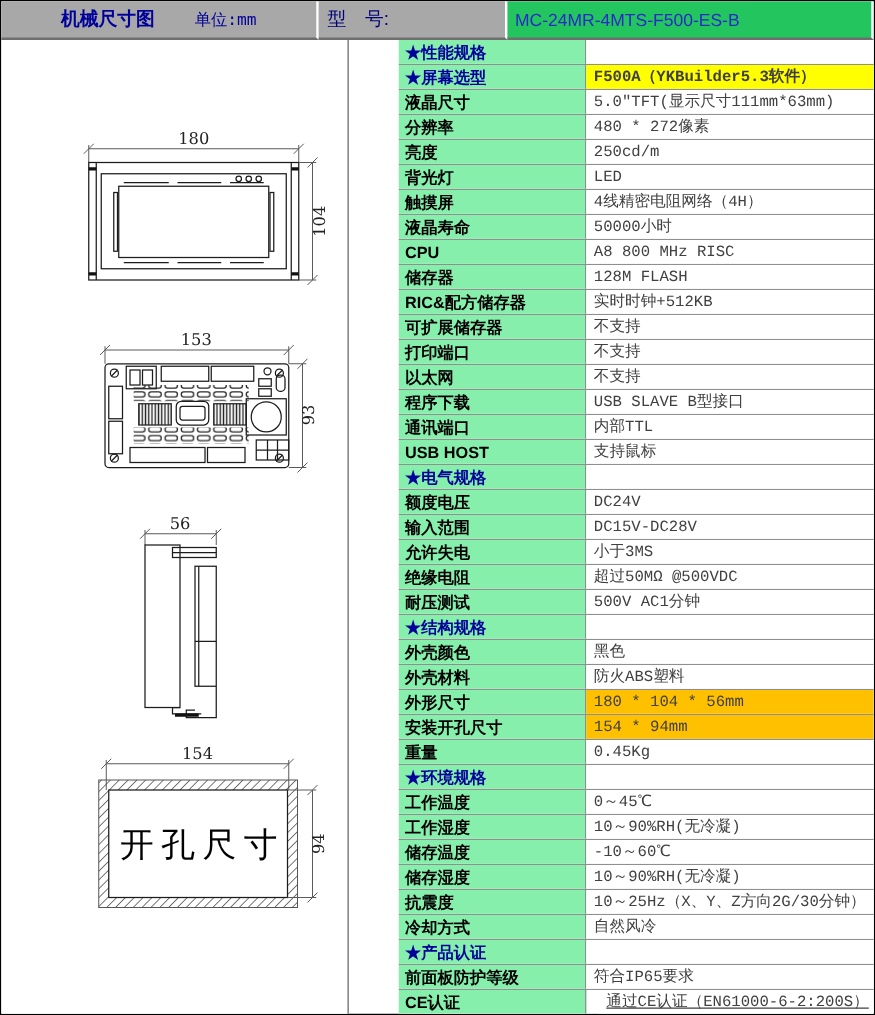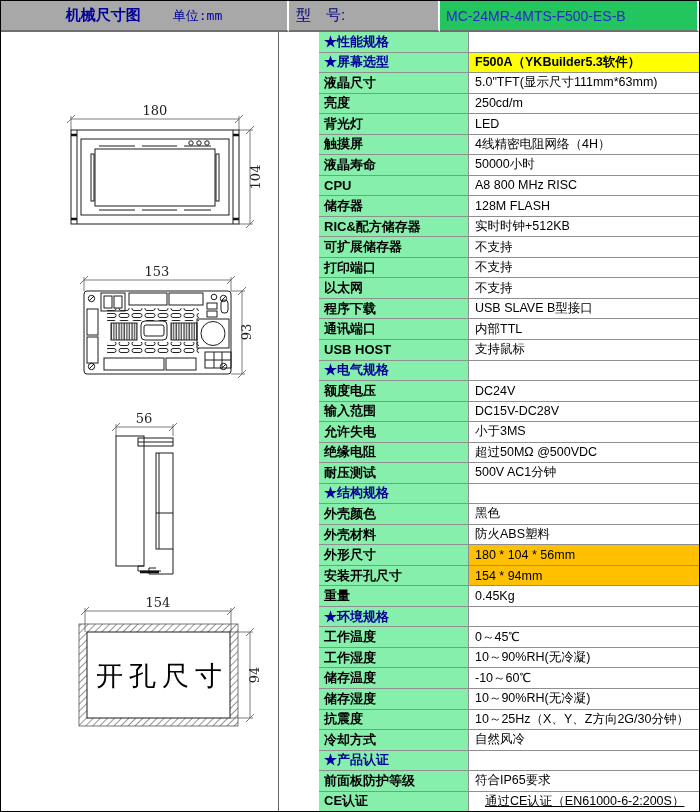--- a/index.html
+++ b/index.html
@@ -8,7 +8,7 @@
   
   .header{position:absolute;left:0;top:0;width:100%;height:31px;display:flex;}
   .hcell{box-sizing:border-box;display:flex;align-items:center;border-right:2px solid #fff;border-bottom:2px solid #6f6f6f;}
-  .h-left{width:288px;background:#a8a8a8;justify-content:center;gap:16px;}
+  .h-left{width:254px;background:#a8a8a8;justify-content:center;gap:16px;}
   .h-title{font-weight:bold;font-size:15px;color:#00009a;white-space:pre;}
   .h-unit{font-size:13px;color:#00009a;font-family:"DejaVu Sans Mono","Liberation Mono",monospace;margin-left:16px;}
   .h-mid{width:151px;background:#a8a8a8;padding-left:7px;font-weight:normal;font-size:15px;color:#00007a;white-space:pre;}

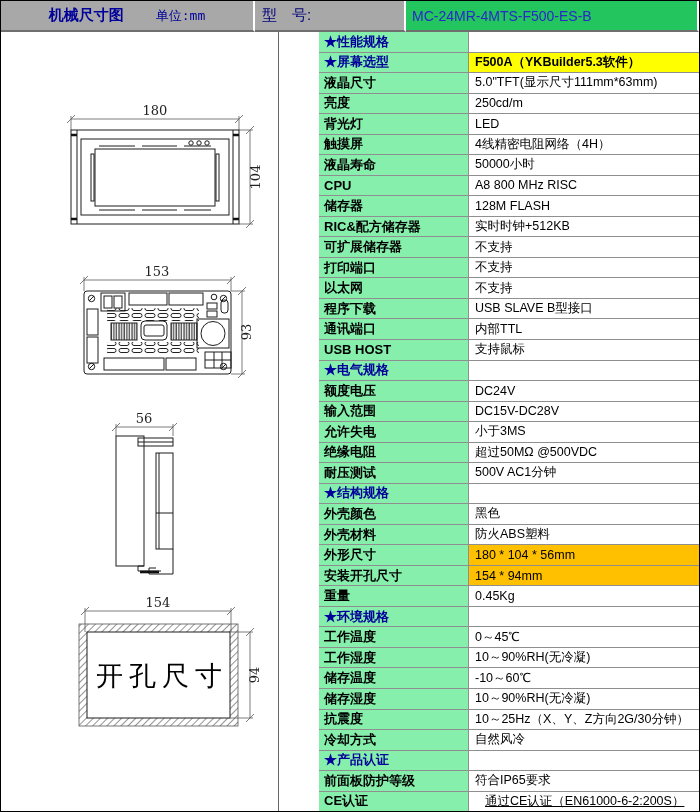--- a/index.html
+++ b/index.html
@@ -29,8 +29,8 @@
   .cell{box-sizing:border-box;display:flex;align-items:center;overflow:hidden;white-space:nowrap;}
   .c-label{width:150px;border-right:1px solid #8f8f8f;padding-left:5px;font-size:13px;font-weight:bold;color:#000;background:#86efac;}
   .c-label.section{color:#00009a;}
-  .c-value{flex:1;padding-left:6px;font-size:12.5px;color:#000000;background:#fff;
-           font-family:Liberation Sans, sans-serif;}
+  .c-value{flex:1;padding-left:6px;font-size:12.5px;color:#404040;background:#fff;
+           font-family:Liberation Mono, monospace;}
   .c-value.yellow{background:#ffff00;}
   .c-value.orange{background:#ffc000;}
   .c-value.bold{font-weight:bold;}

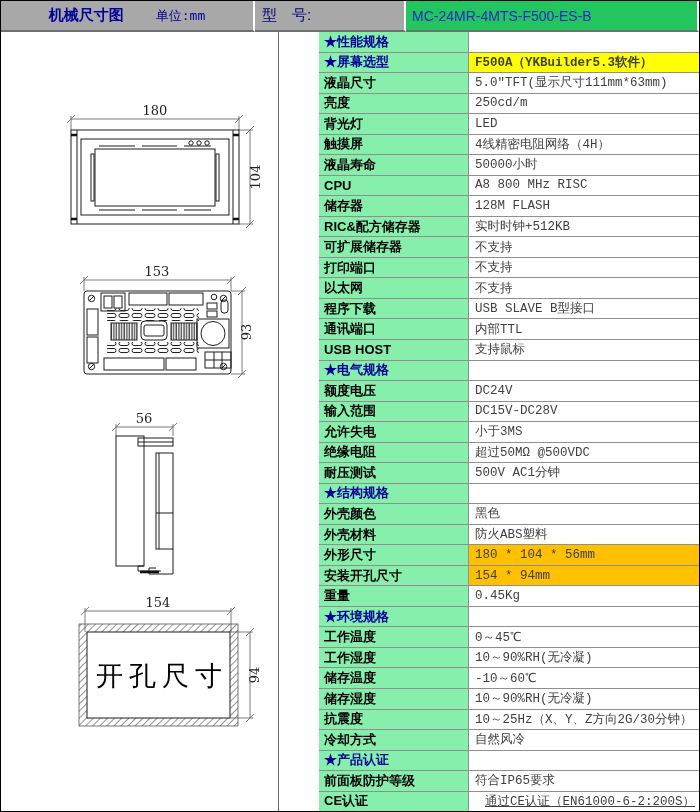--- a/index.html
+++ b/index.html
@@ -166,6 +166,10 @@
         <div class="cell c-value">5.0"TFT(显示尺寸111mm*63mm)</div>
       </div>
       <div class="spec-row">
+        <div class="cell c-label">分辨率</div>
+        <div class="cell c-value">480 * 272像素</div>
+      </div>
+      <div class="spec-row">
         <div class="cell c-label">亮度</div>
         <div class="cell c-value">250cd/m</div>
       </div>

